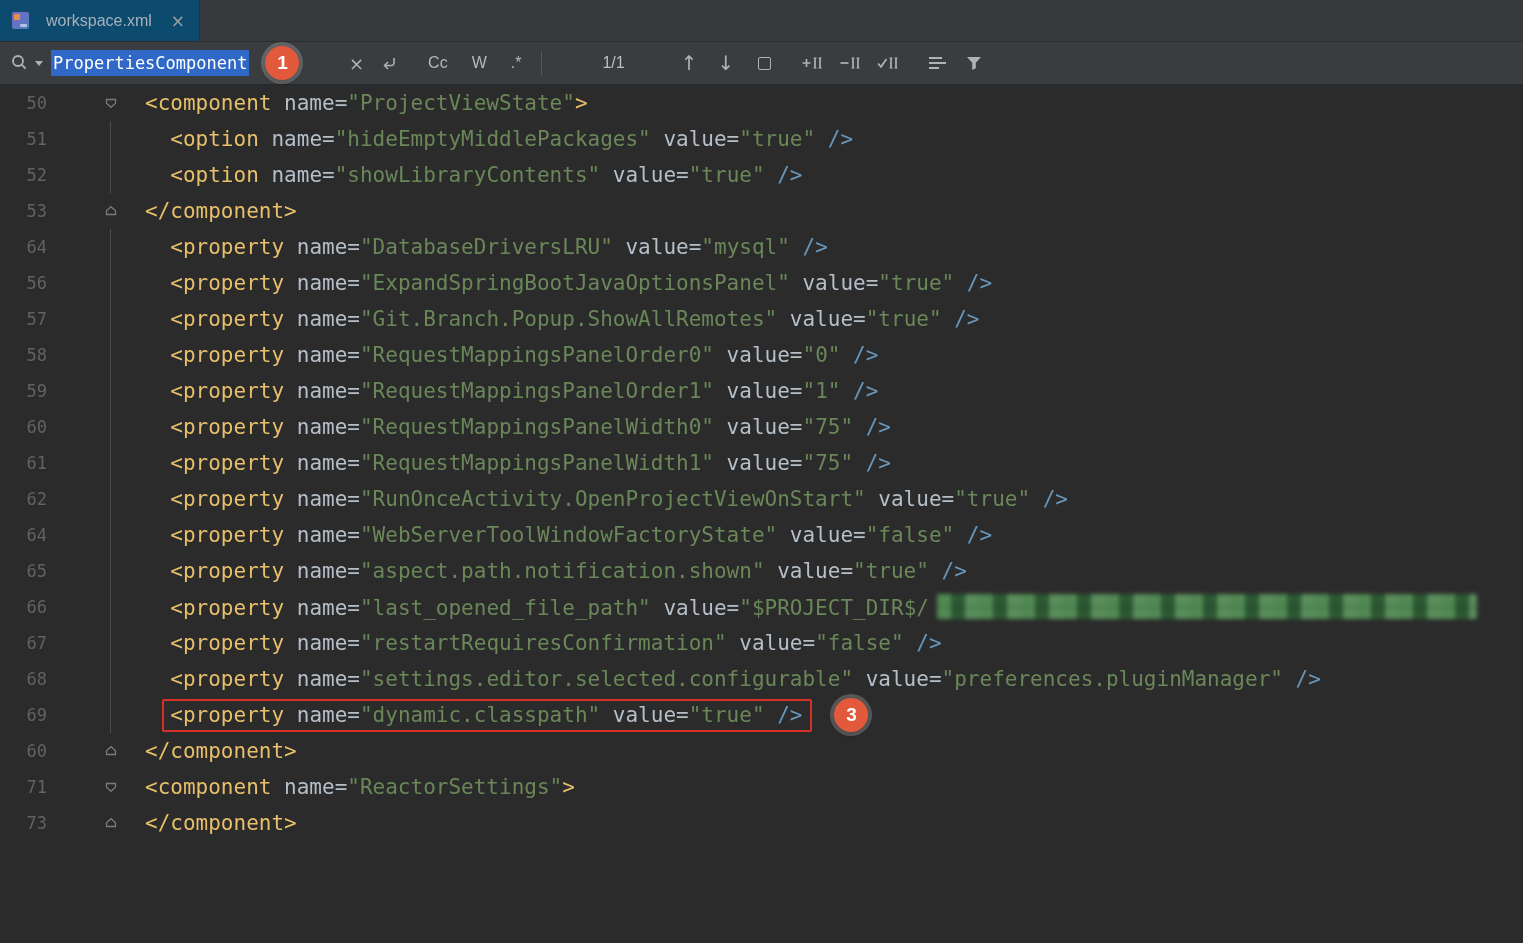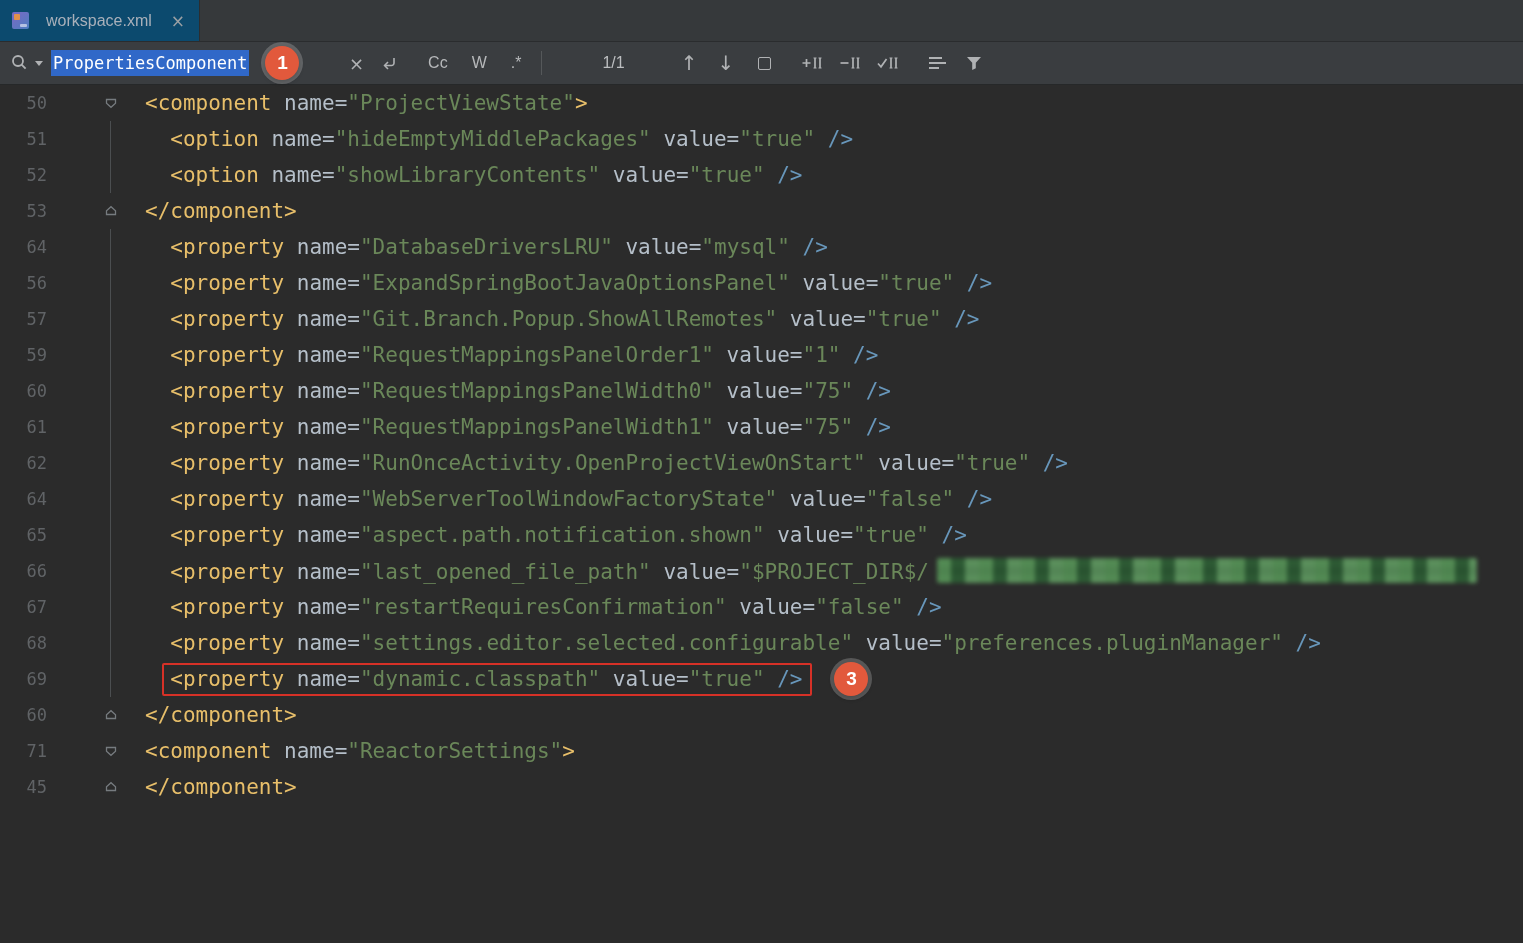--- a/index.html
+++ b/index.html
@@ -182,6 +182,11 @@
           <span class="code-text"><span>  </span><span class="tok-tag">&lt;property</span><span class="tok-attr"> name=</span><span class="tok-str">"Git.Branch.Popup.ShowAllRemotes"</span><span class="tok-attr"> value=</span><span class="tok-str">"true"</span><span class="tok-punct"> /&gt;</span></span>
         </div>
         <div class="code-row">
+          <span class="gutter-num">58</span>
+          <span class="gutter-fold guide"></span>
+          <span class="code-text"><span>  </span><span class="tok-tag">&lt;property</span><span class="tok-attr"> name=</span><span class="tok-str">"RequestMappingsPanelOrder0"</span><span class="tok-attr"> value=</span><span class="tok-str">"0"</span><span class="tok-punct"> /&gt;</span></span>
+        </div>
+        <div class="code-row">
           <span class="gutter-num">59</span>
           <span class="gutter-fold guide"></span>
           <span class="code-text"><span>  </span><span class="tok-tag">&lt;property</span><span class="tok-attr"> name=</span><span class="tok-str">"RequestMappingsPanelOrder1"</span><span class="tok-attr"> value=</span><span class="tok-str">"1"</span><span class="tok-punct"> /&gt;</span></span>

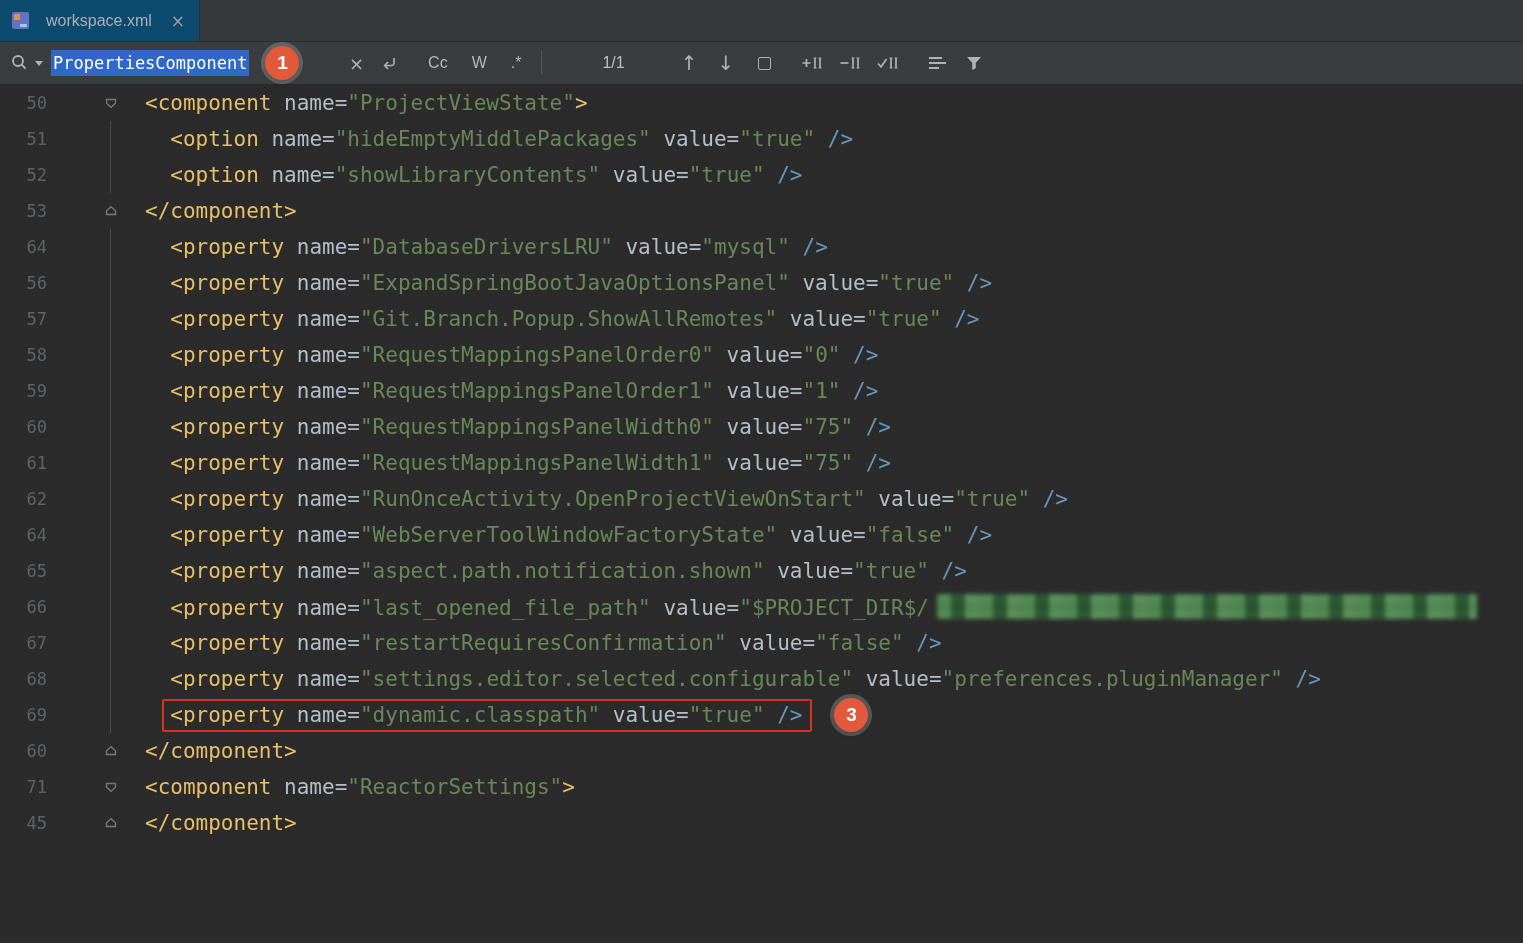--- a/index.html
+++ b/index.html
@@ -256,7 +256,7 @@
           <span class="code-text"><span class="tok-tag">&lt;component</span><span class="tok-attr"> name=</span><span class="tok-str">"ReactorSettings"</span><span class="tok-tag">&gt;</span></span>
         </div>
         <div class="code-row">
-          <span class="gutter-num">45</span>
+          <span class="gutter-num">73</span>
           <span class="gutter-fold">
             <svg width="14" height="14" viewBox="0 0 14 14">
               <path d="M2.5 10.5h9V6.7L7 2.7 2.5 6.7z" fill="none" stroke="#767b7f" stroke-width="1.3"></path>

